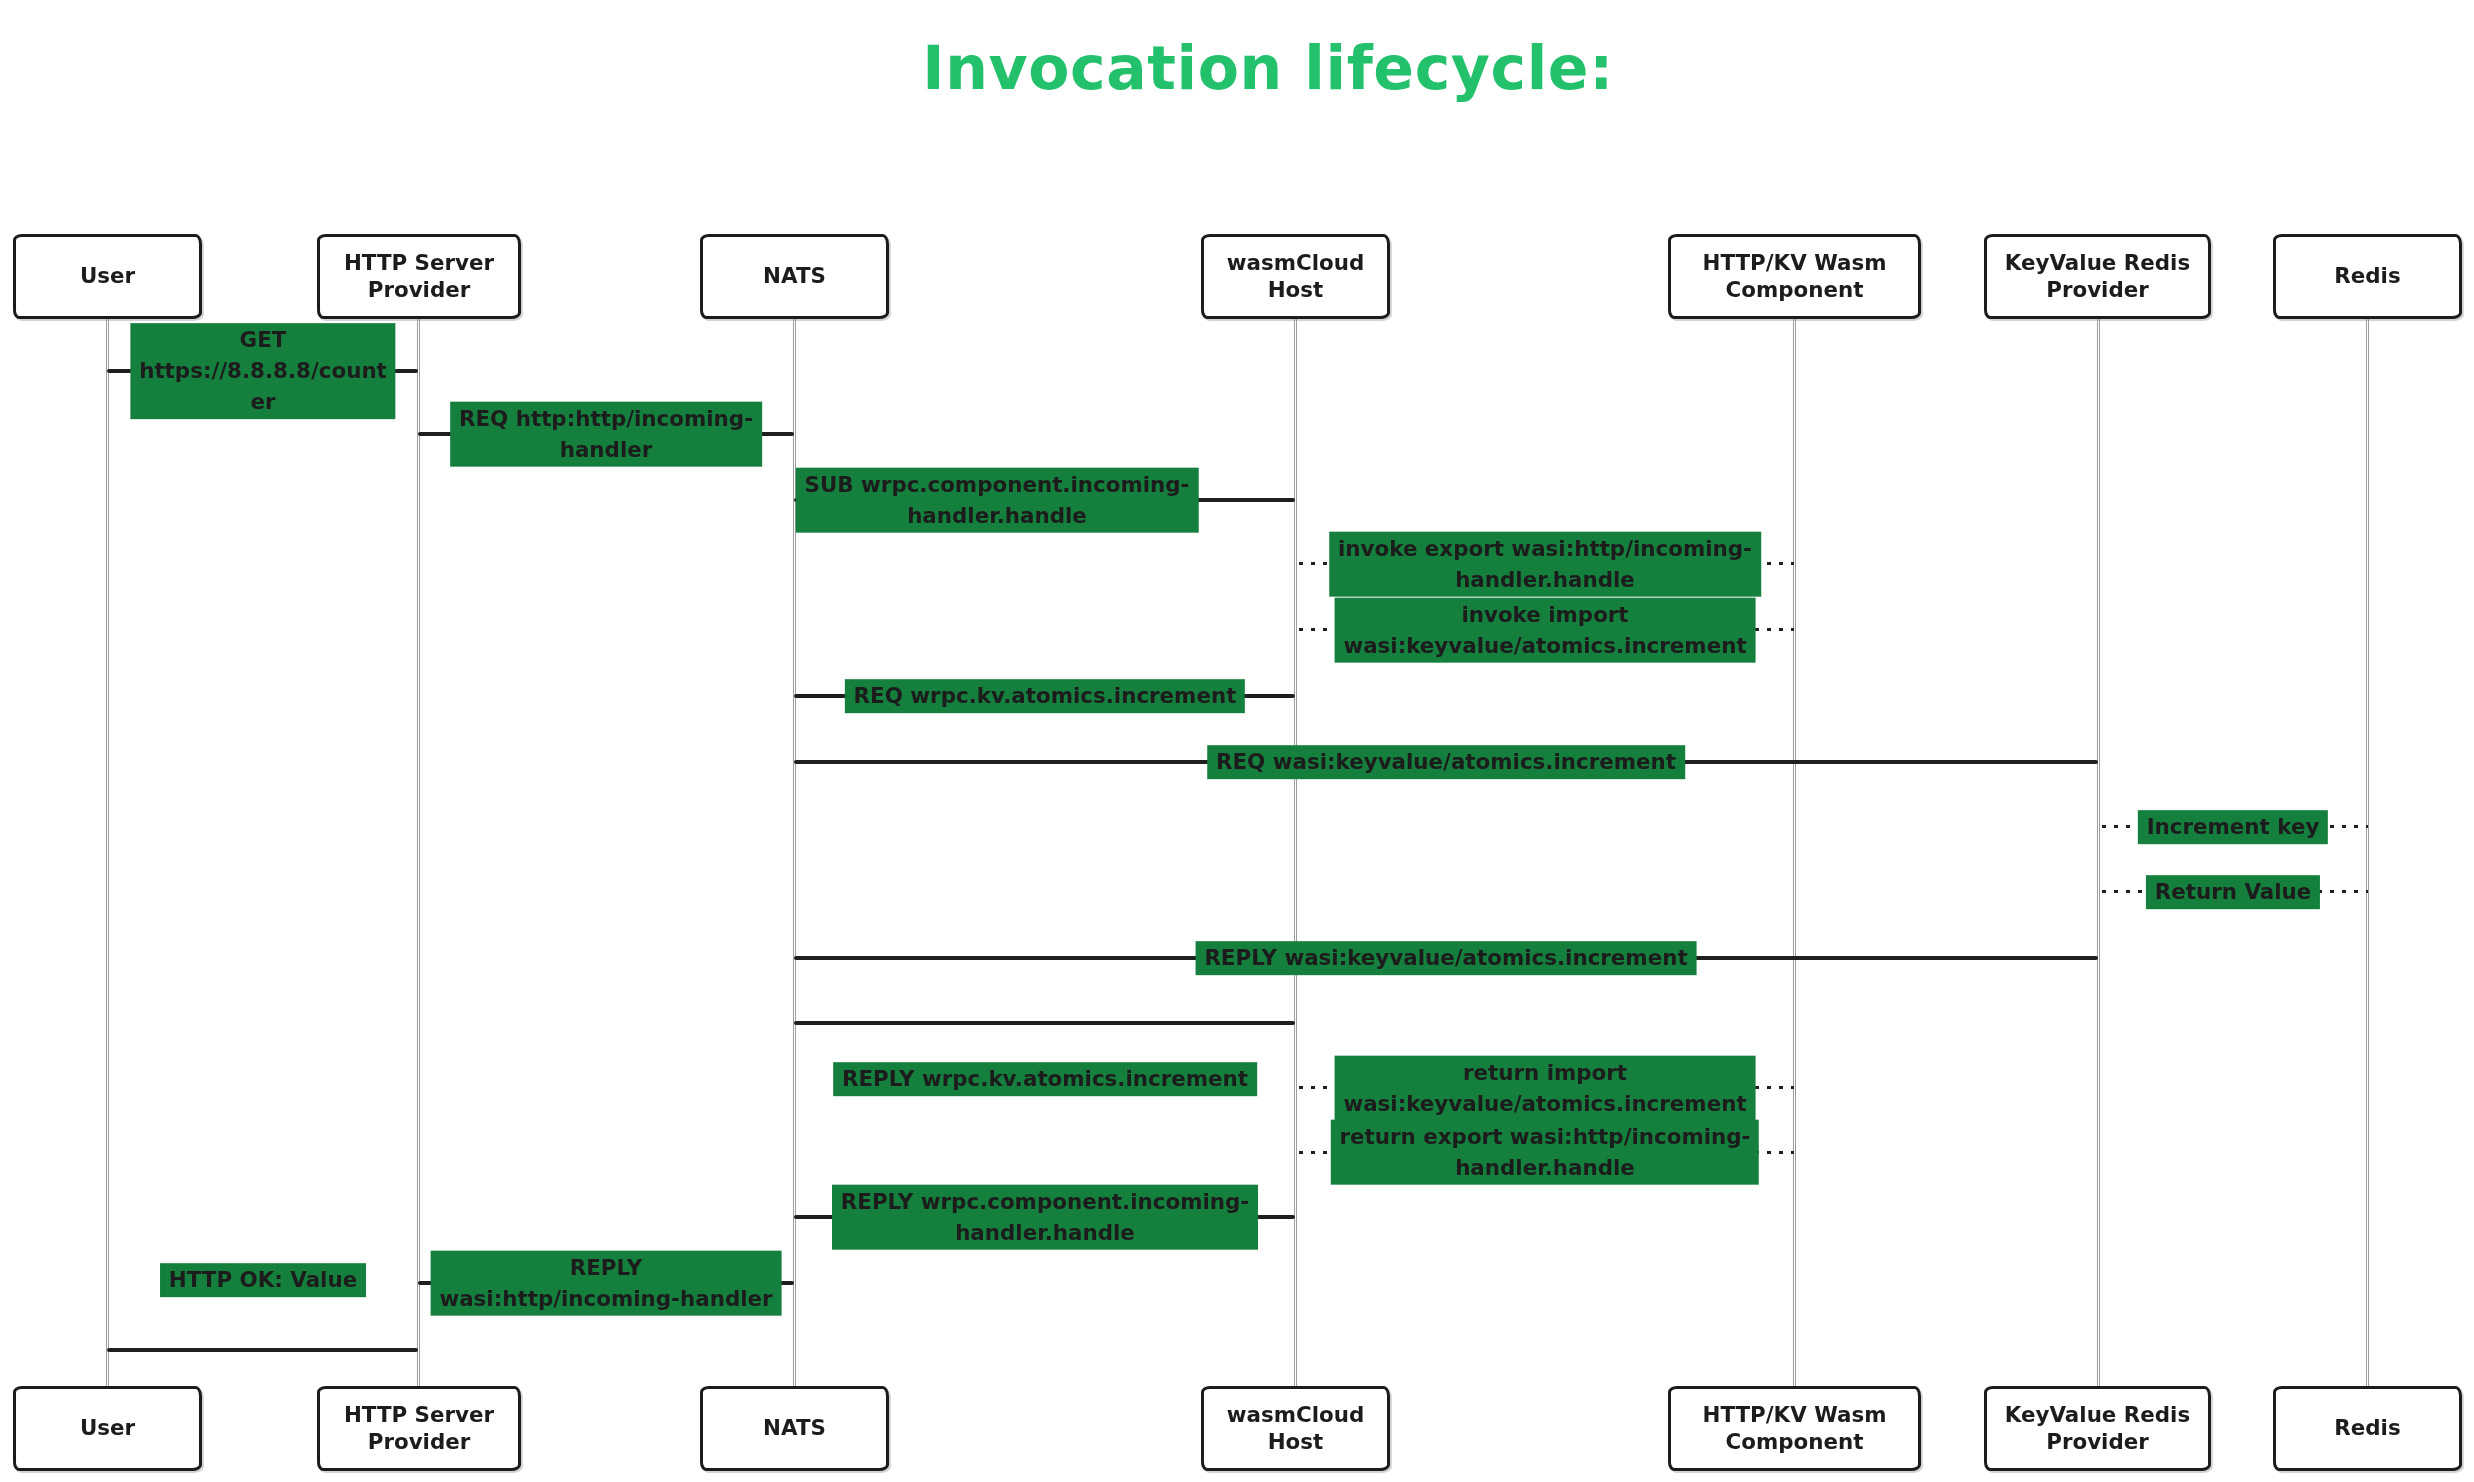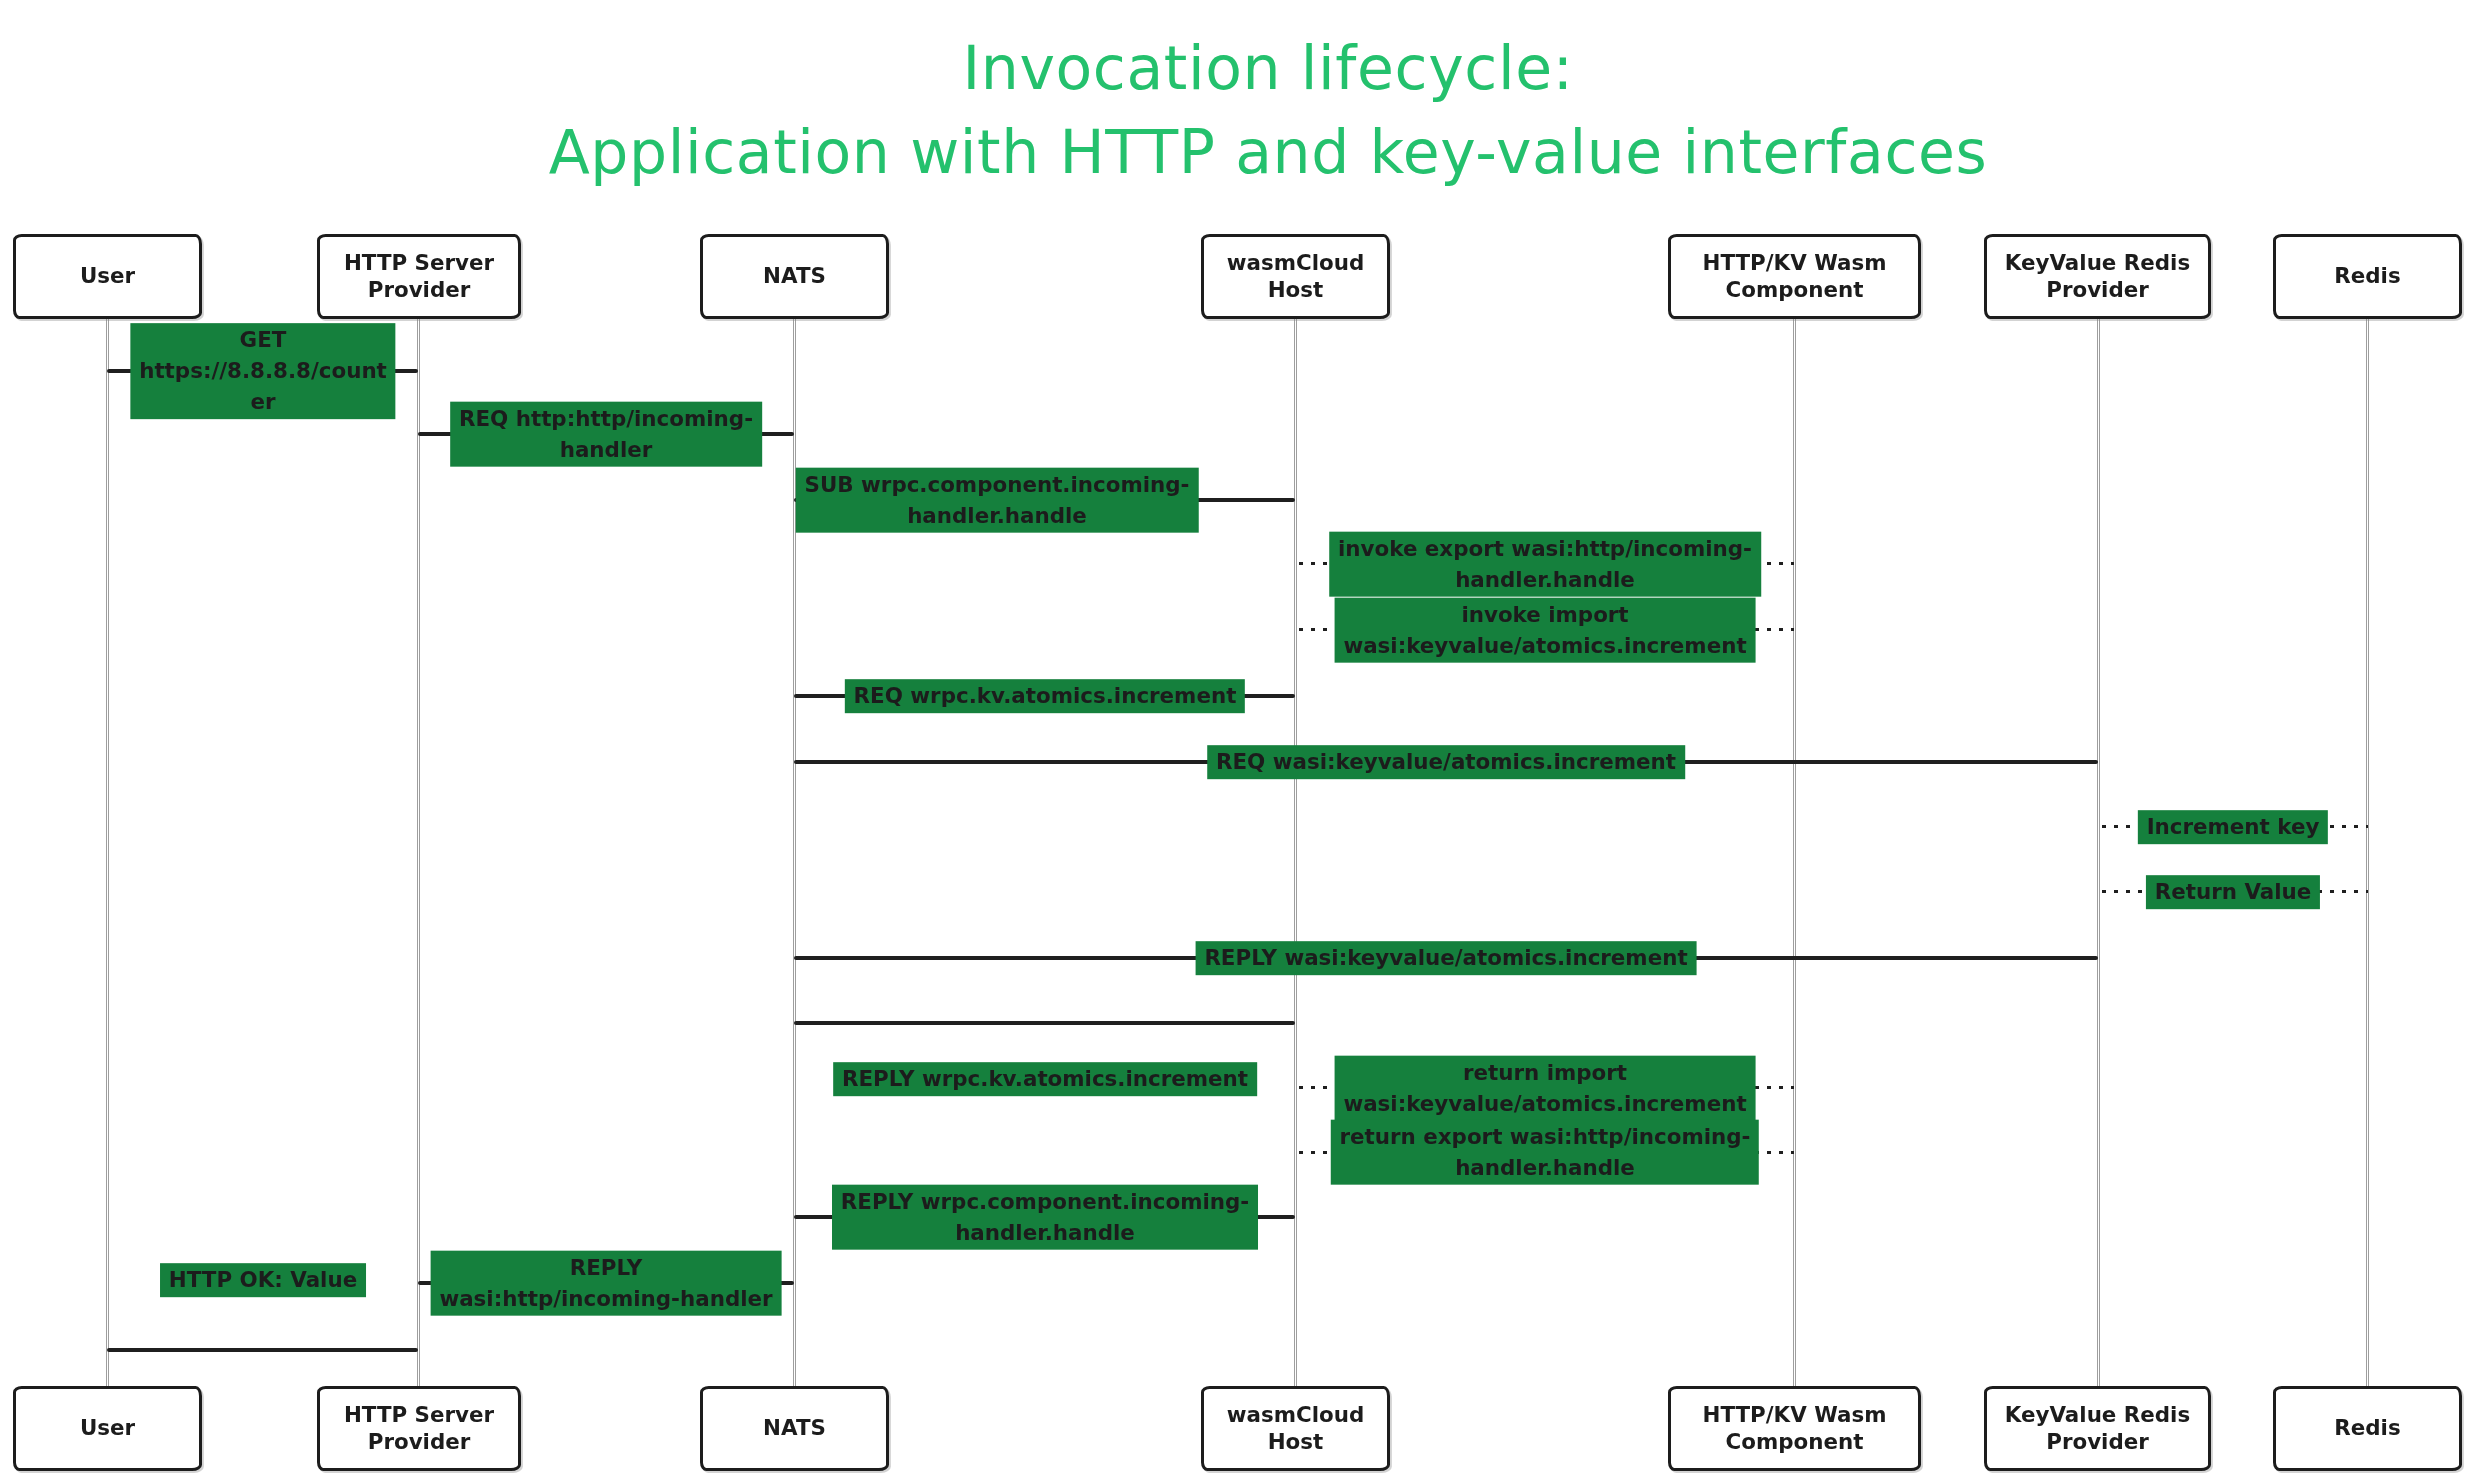--- a/index.html
+++ b/index.html
@@ -20,10 +20,9 @@
     left: 1268px;
     top: 26px;
     transform: translateX(-50%);
-    text-align: center;
     color: var(--title-color, #24c16d);
     font-size: 60px;
-    font-weight: 400;
+    font-weight: 700;
     line-height: 84px;
     letter-spacing: 0.6px;
     white-space: nowrap;

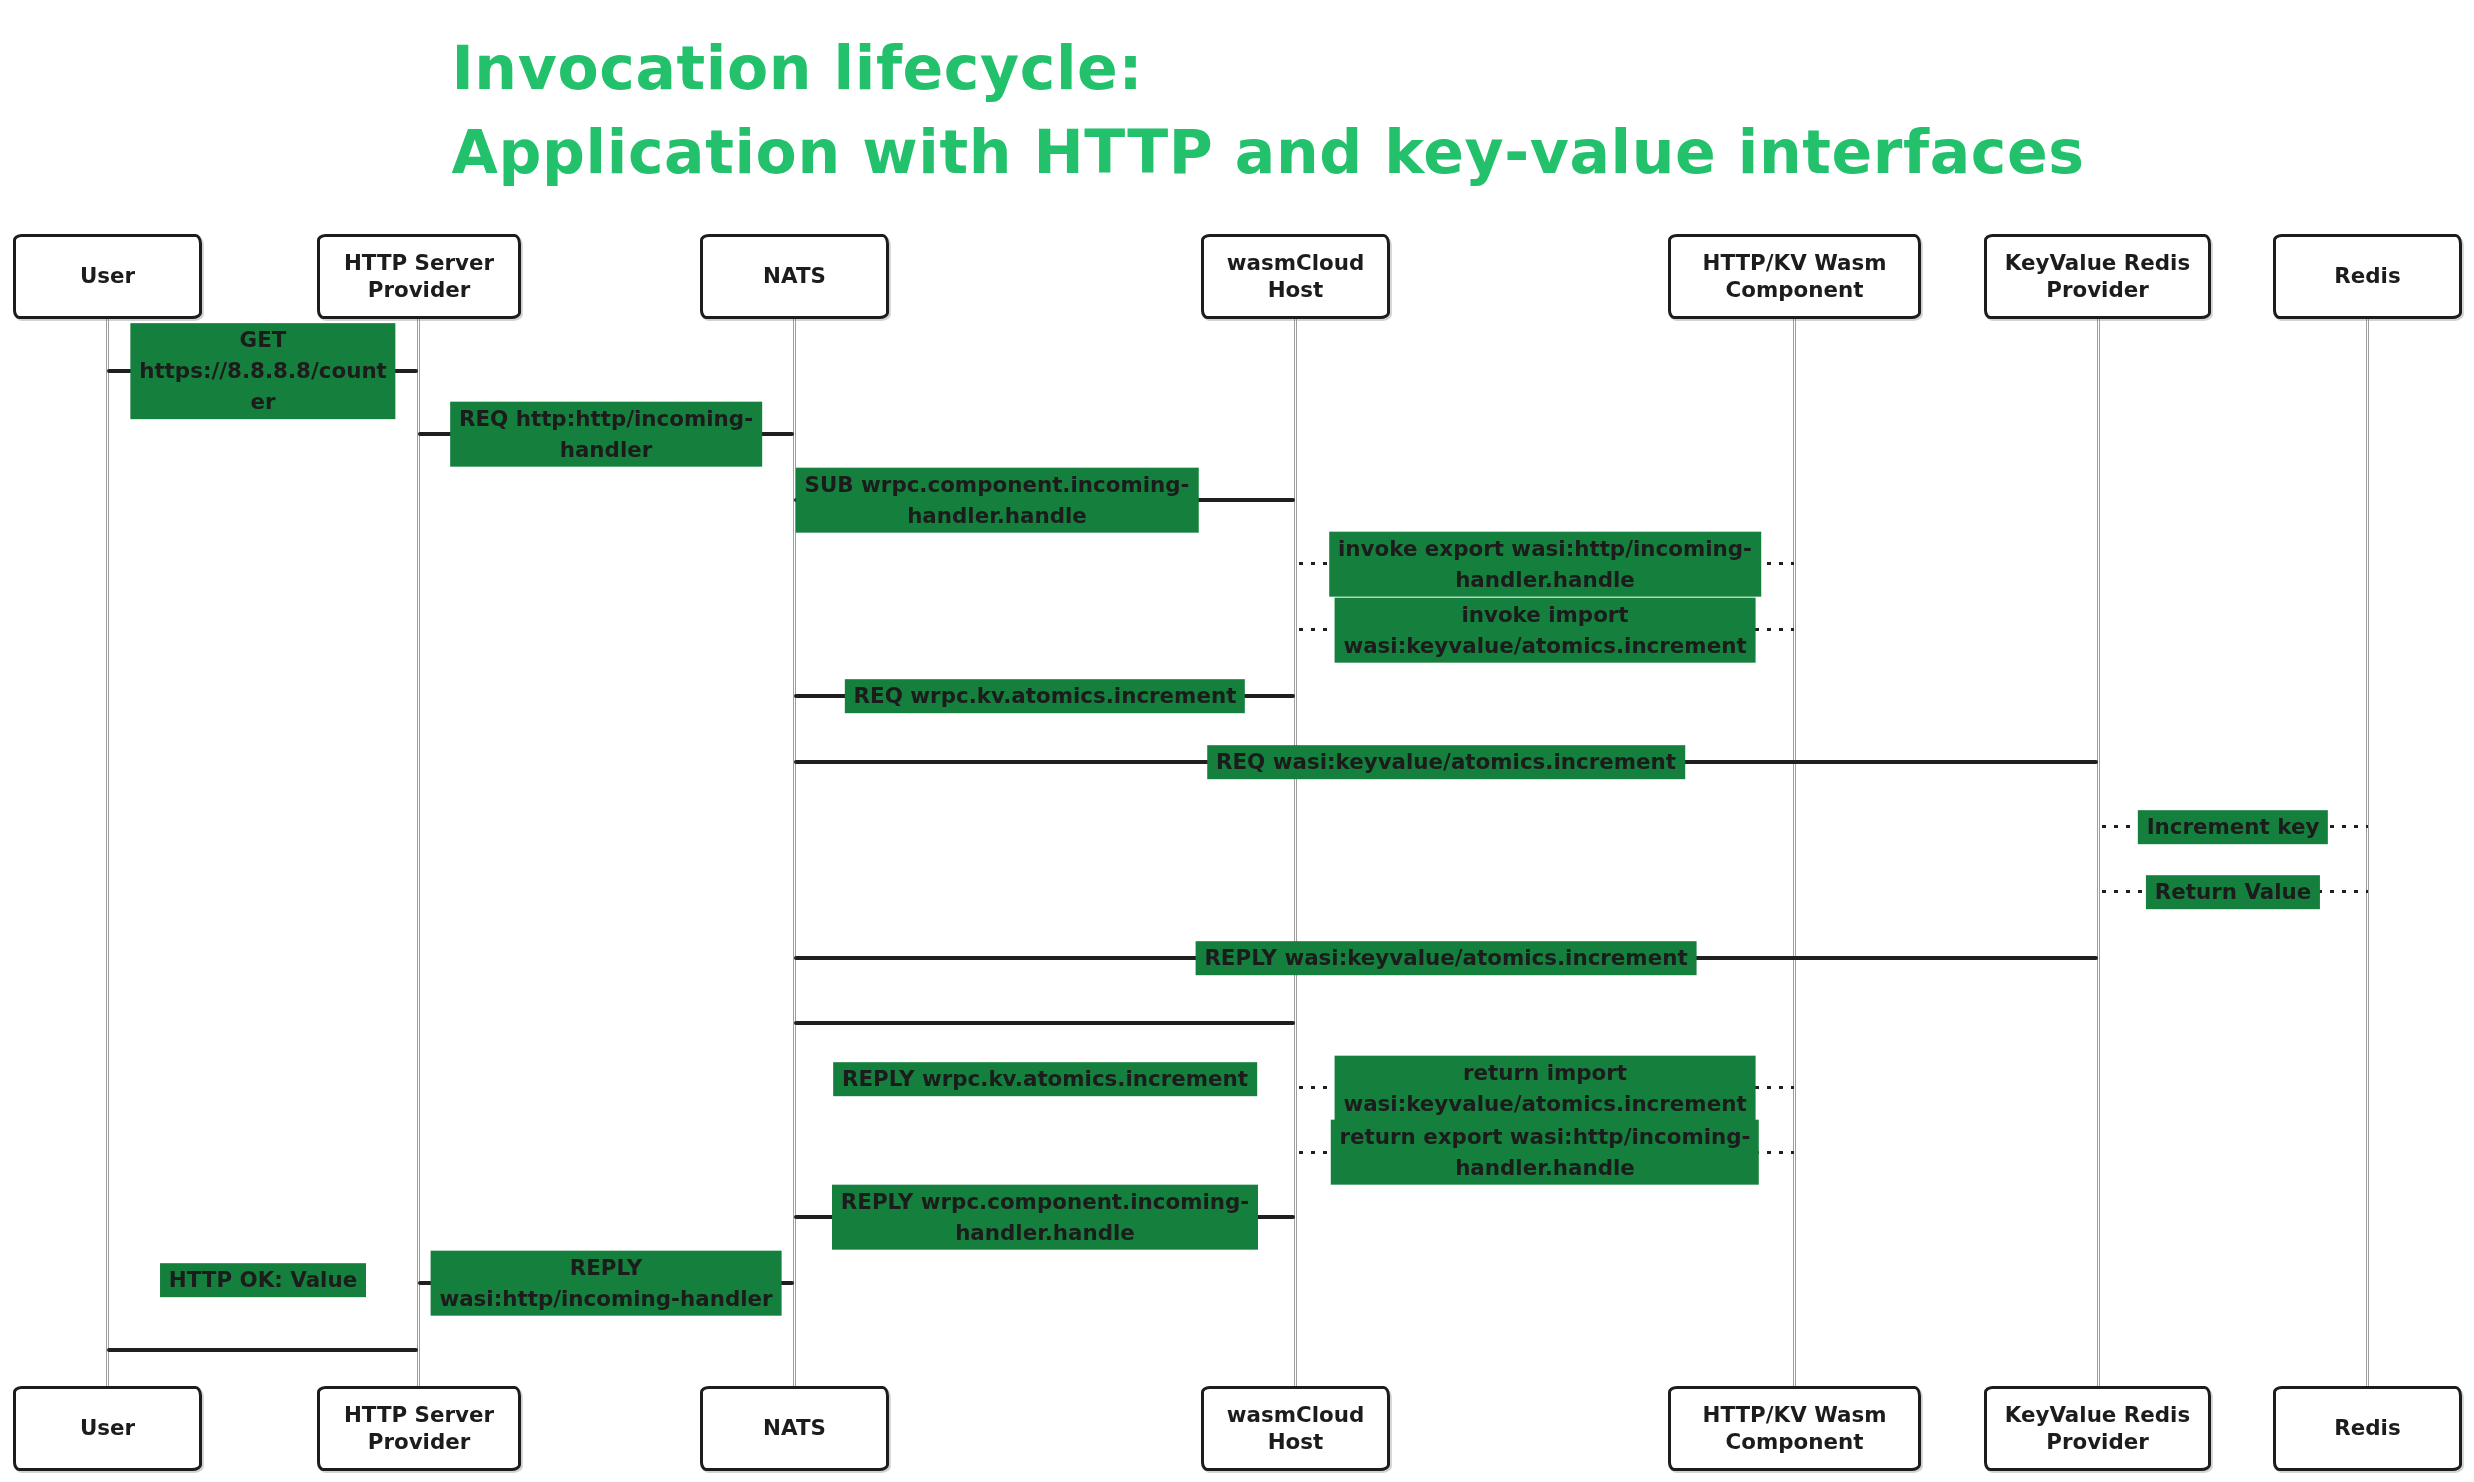--- a/index.html
+++ b/index.html
@@ -90,7 +90,6 @@
 <div class="stage">
   <div class="title">
     <div>Invocation lifecycle:</div>
-    <div>Application with HTTP and key-value interfaces</div>
   </div>
   <div>
       <div class="lifeline" style="left: 106px; top: 319px; height: 1067px;"></div>

